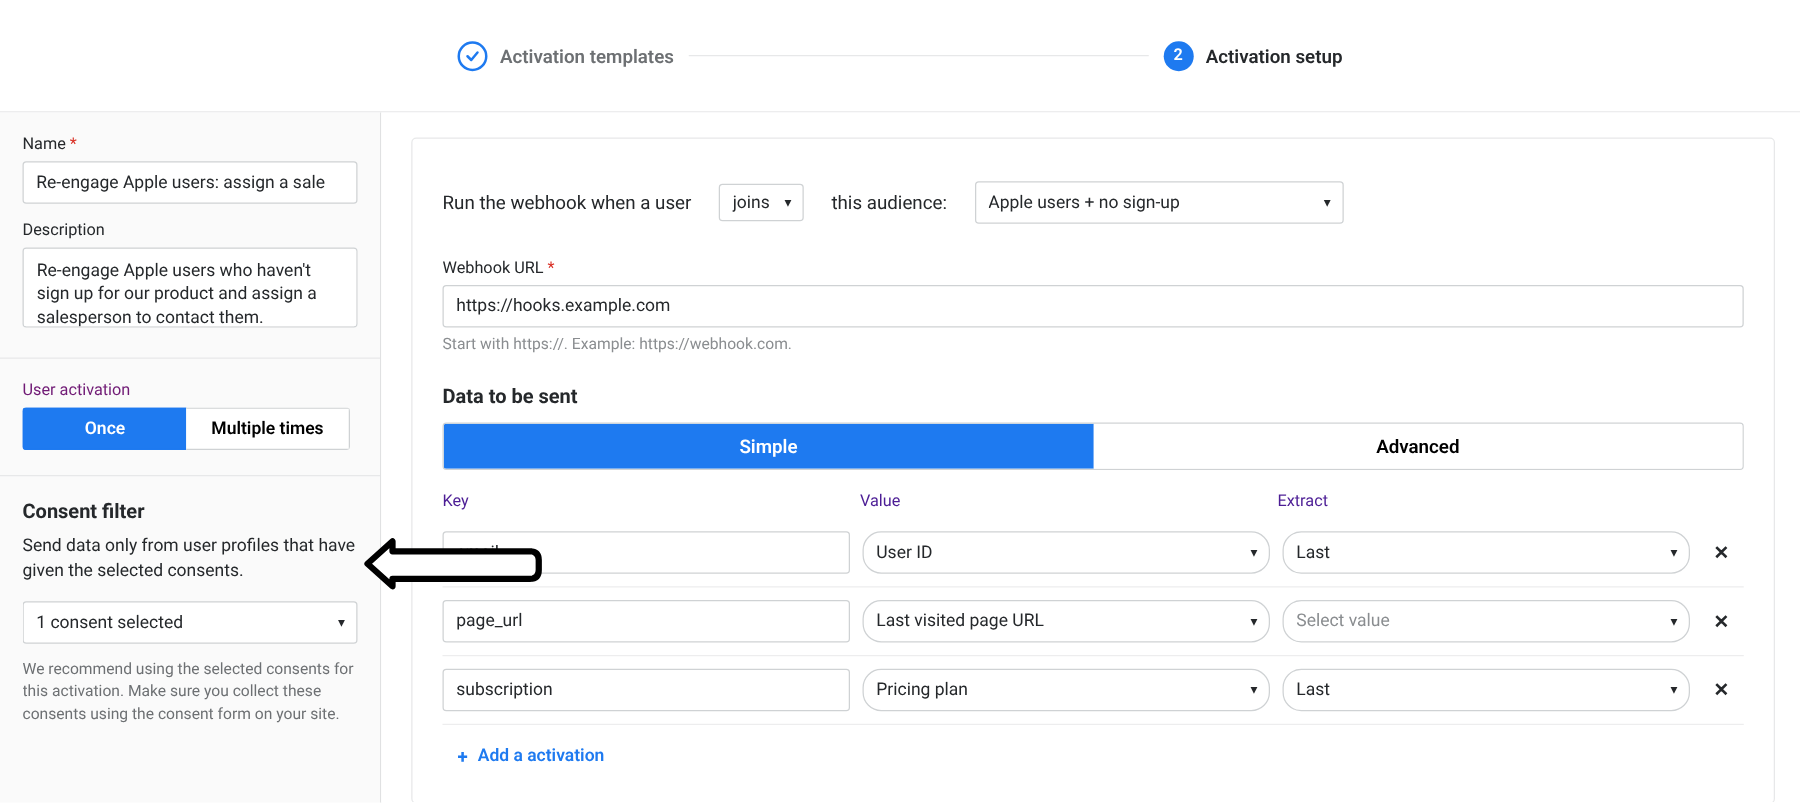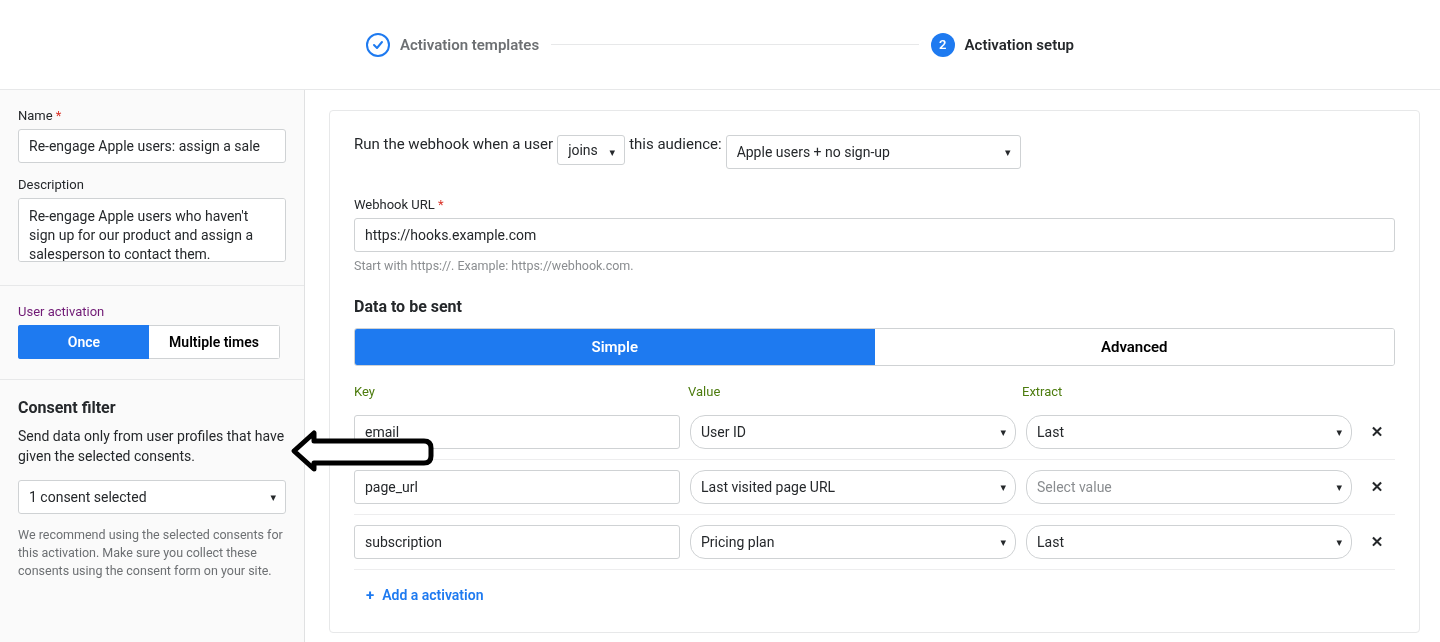--- a/index.html
+++ b/index.html
@@ -48,7 +48,7 @@
   .muted { font-size: 12.5px; color: #6d7073; line-height: 1.45; }
 
   
-  .trigger-row { display: flex; gap: 4px; margin-bottom: 28px; font-size: 15px; }
+  .trigger-row { display: flex; align-items: center; gap: 22px; margin-bottom: 28px; font-size: 15px; margin-top: 10px; }
   .trigger-row .select-wrap.small .select { padding: 6px 26px 6px 10px; font-size: 14px; }
   .trigger-row .select-wrap.wide { width: 295px; }
   .trigger-row .select-wrap.wide .select { width: 100%; }

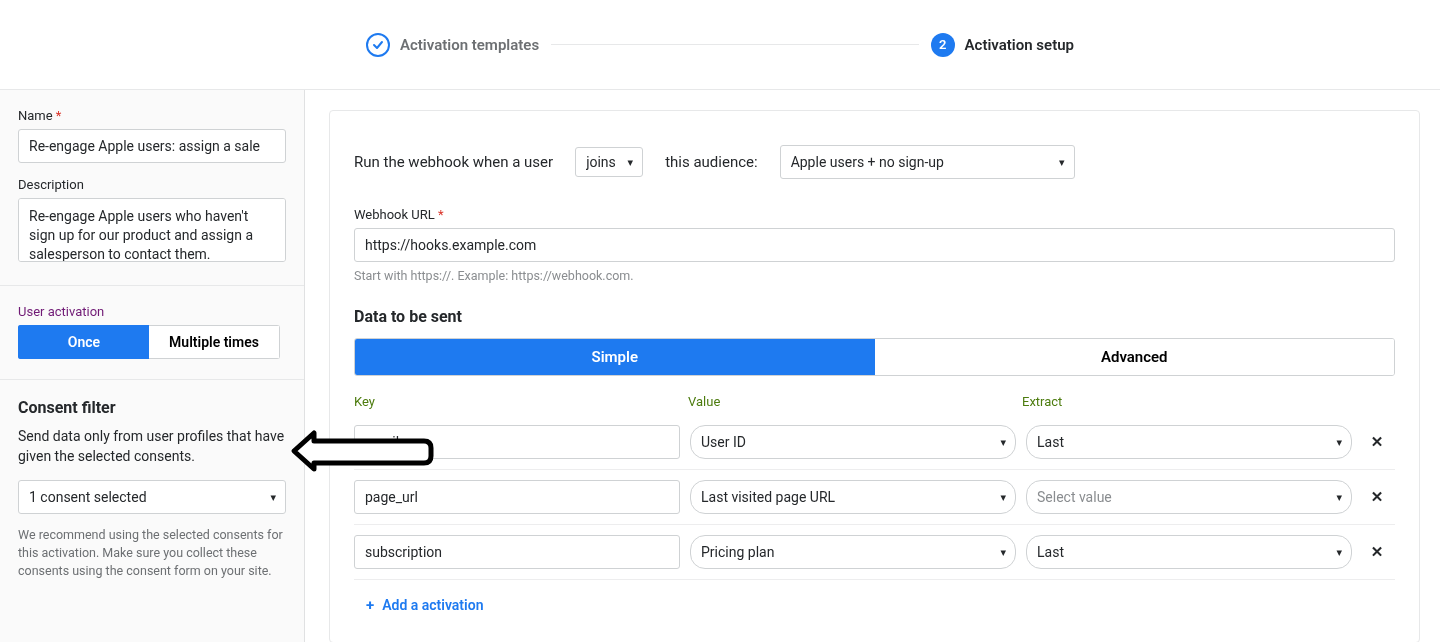--- a/index.html
+++ b/index.html
@@ -64,7 +64,7 @@
   .tabbar button.active { background: #1e7af0; color: #fff; }
 
   .cols-hdr { display: grid; grid-template-columns: 334px 334px 334px 30px; gap: 0; margin-bottom: 6px; }
-  .cols-hdr span { font-size: 13px; color: #4d7c0f; padding-left: 0; }
+  .cols-hdr span { font-size: 13px; color: #4c1d95; padding-left: 0; }
 
   .row { display: grid; grid-template-columns: 326px 326px 326px 30px; gap: 10px; align-items: center; padding: 10px 0; border-bottom: 1px solid #ededee; }
   .row:last-of-type { border-bottom: 0; }

